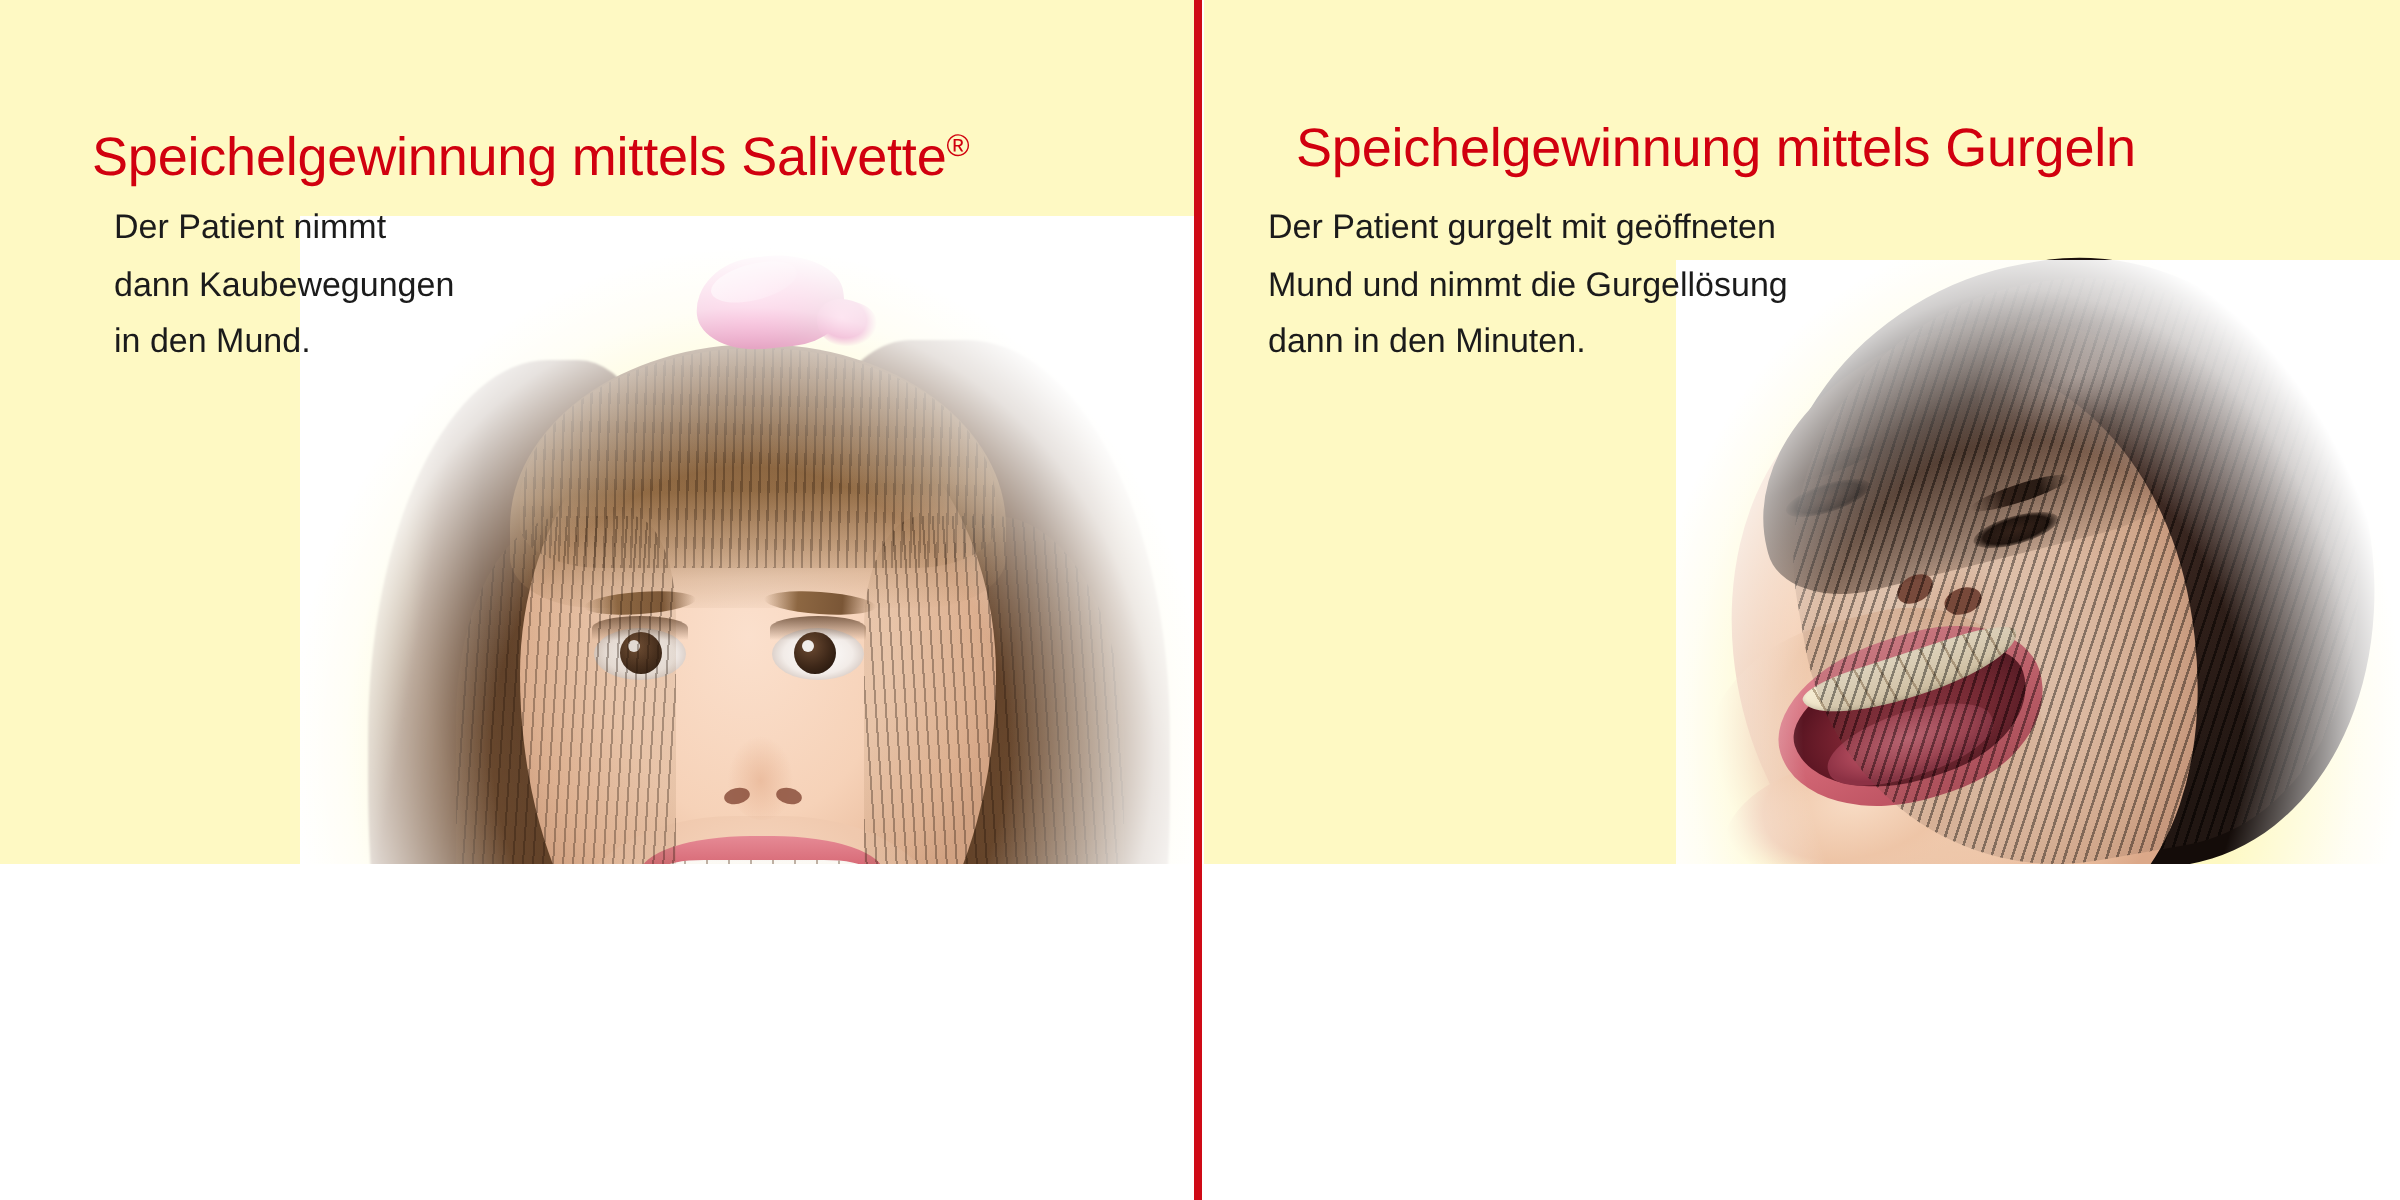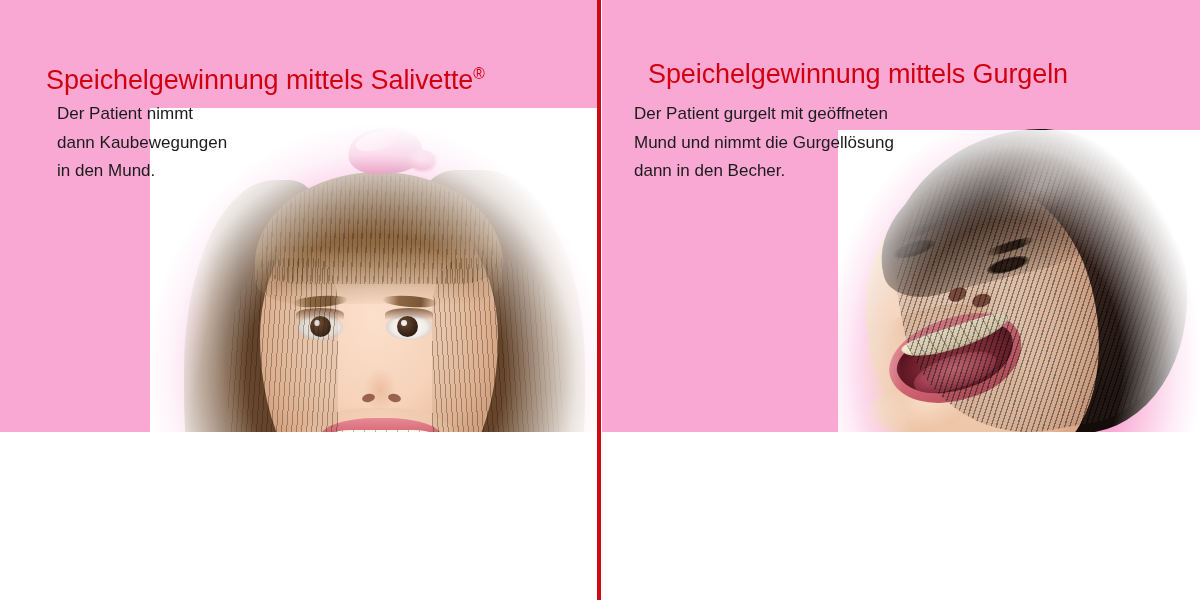--- a/index.html
+++ b/index.html
@@ -24,7 +24,7 @@
     position: absolute;
     top: 0;
     height: 432px;
-    background: #f9a8d4;
+    background: #fef9c3;
     overflow: hidden;
   }
   #panel-left  { left: 0;     width: 598px; }

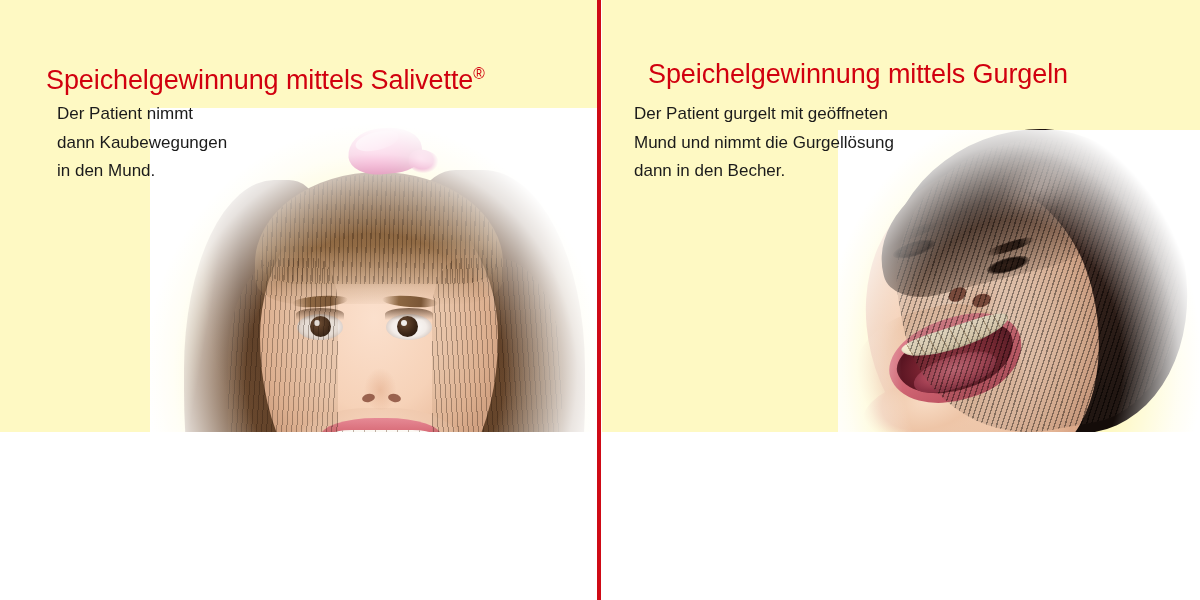--- a/index.html
+++ b/index.html
@@ -544,7 +544,7 @@
     <div class="panel-body" style="left:32px">
       <span class="body-line">Der Patient gurgelt mit geöffneten</span>
       <span class="body-line">Mund und nimmt die Gurgellösung</span>
-      <span class="body-line">dann in den Becher.</span>
+      <span class="body-line">dann in den Minuten.</span>
     </div>
 
     <div class="photo" id="photo-boy" aria-label="Junge mit dunklen Haaren legt den Kopf in den Nacken, gurgelt mit geöffnetem Mund und hält einen durchsichtigen Becher">

